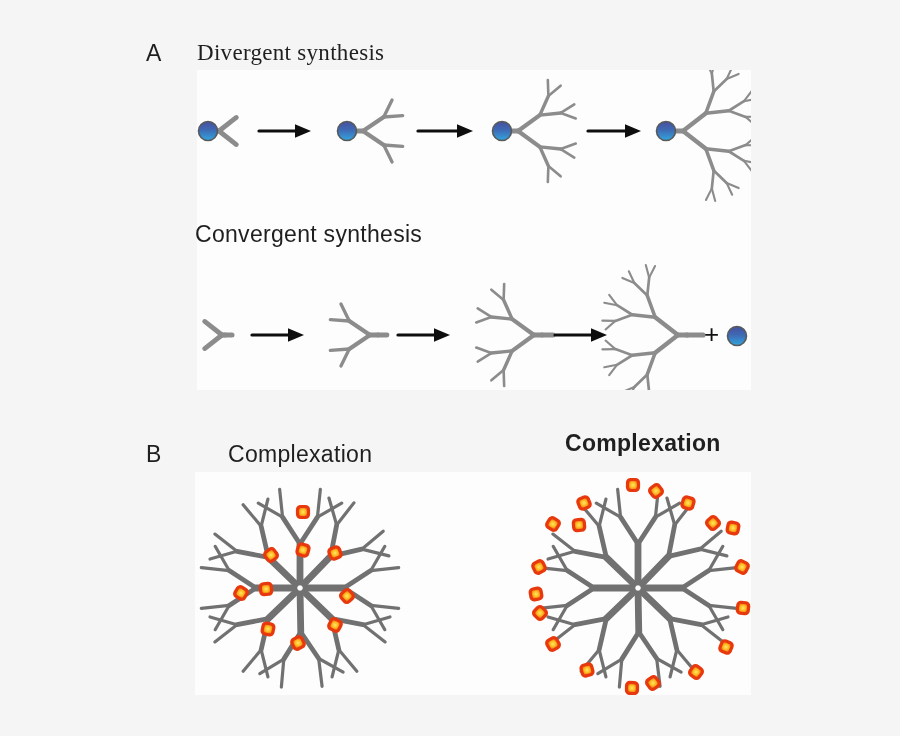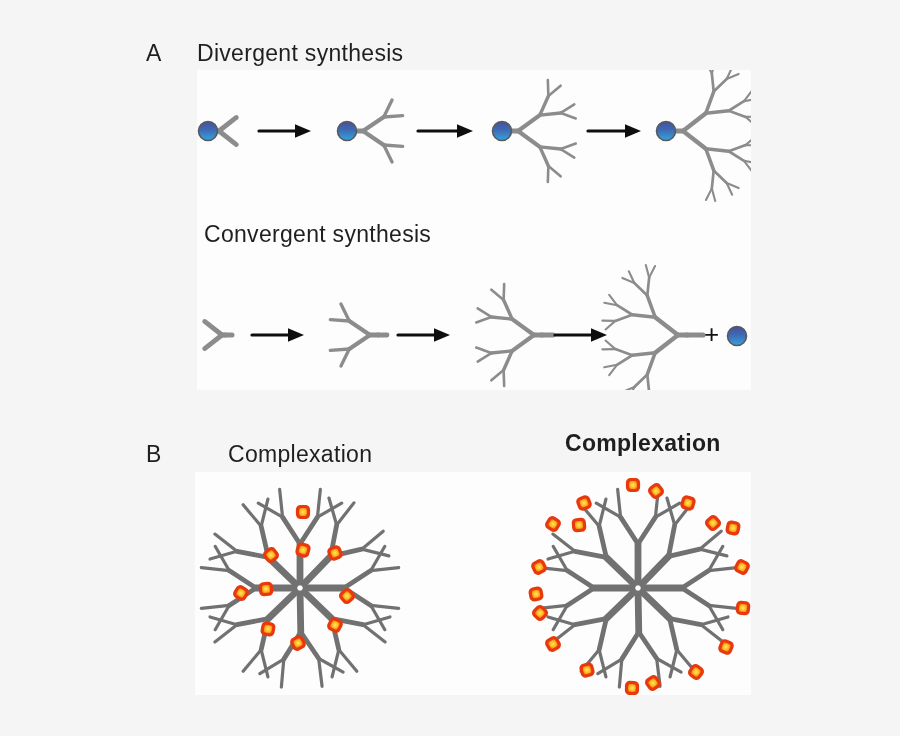--- a/index.html
+++ b/index.html
@@ -22,7 +22,7 @@
     white-space:nowrap;z-index:2;letter-spacing:0.3px;
   }
   #labelA{left:146px;top:40px;}
-  #titleDivergent{left:197px;top:40px;}
+  #titleDivergent{left:197px;top:40px;font-family:Liberation Serif, serif;}
   #titleConvergent{left:204px;top:221px;}
   #labelB{left:146px;top:441px;}
   #titleEncapsulation{left:228px;top:441px;}

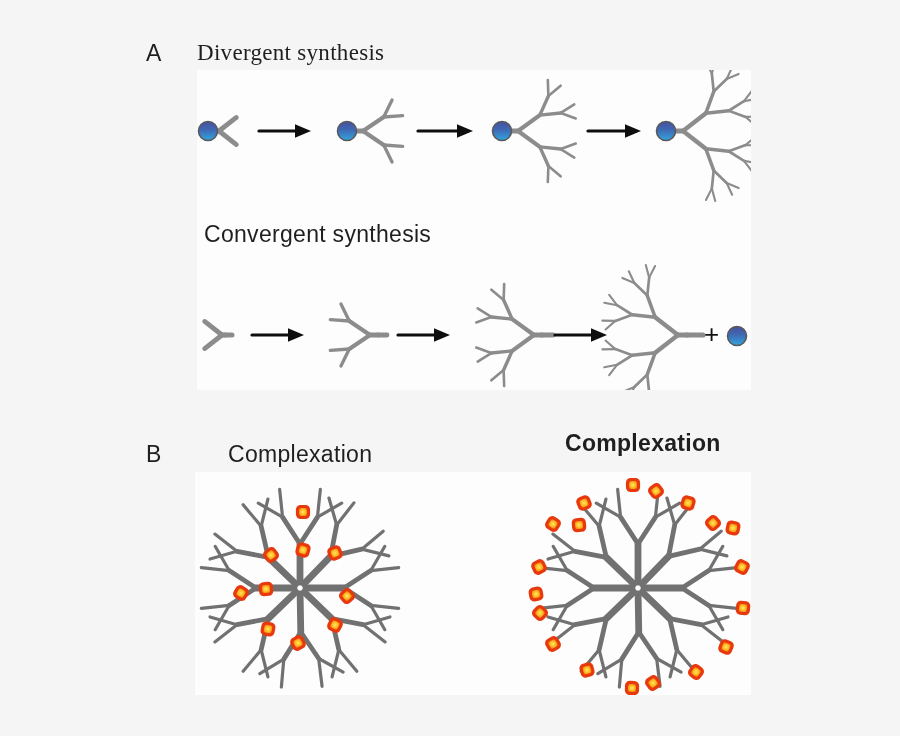--- a/index.html
+++ b/index.html
@@ -23,7 +23,7 @@
   }
   #labelA{left:146px;top:40px;}
   #titleDivergent{left:197px;top:40px;font-family:Liberation Serif, serif;}
-  #titleConvergent{left:204px;top:221px;}
+  #titleConvergent{left:195px;top:221px;}
   #labelB{left:146px;top:441px;}
   #titleEncapsulation{left:228px;top:441px;}
   #titleComplexation{left:565px;top:430px;font-weight:bold;}

